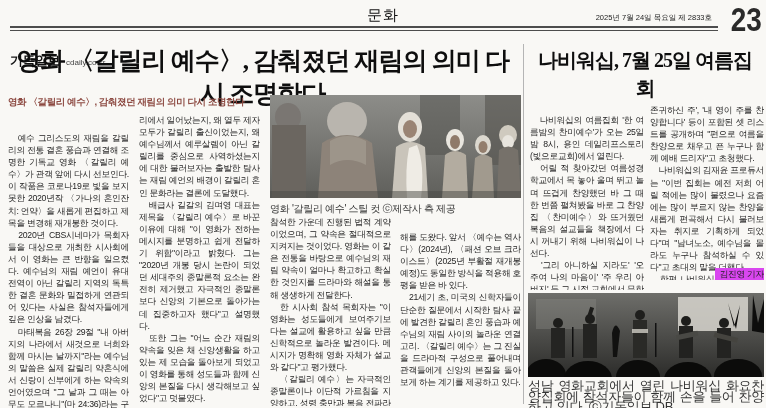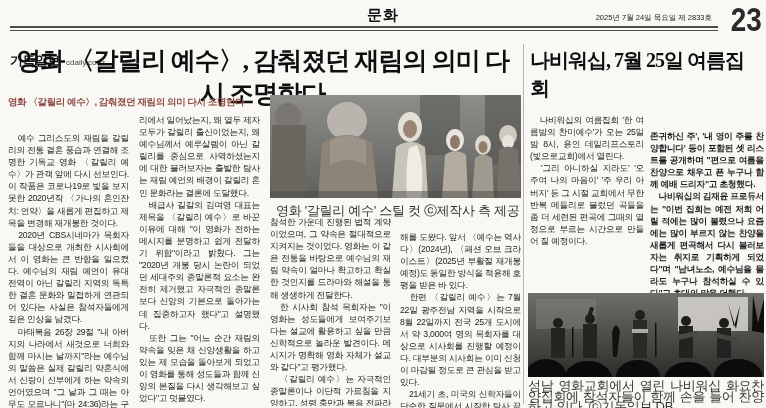--- a/index.html
+++ b/index.html
@@ -14,7 +14,7 @@
   .paper-name{font-size:13px;font-weight:bold;letter-spacing:-0.5px;color:#111;}
   .paper-url{font-size:8px;color:#444;margin-left:6px;}
   .mast-section{position:absolute;left:0;right:0;top:6px;text-align:center;
-    font-size:15px;font-weight:700;letter-spacing:1px;color:#111;}
+    font-size:15px;font-weight:400;letter-spacing:1px;color:#111;}
   .mast-date{position:absolute;right:54px;top:13px;font-size:7.5px;color:#222;white-space:nowrap;}
   .mast-page{position:absolute;right:4px;top:0px;font-size:34px;font-weight:800;
     color:#2a2a2a;transform:scaleX(0.82);transform-origin:right top;

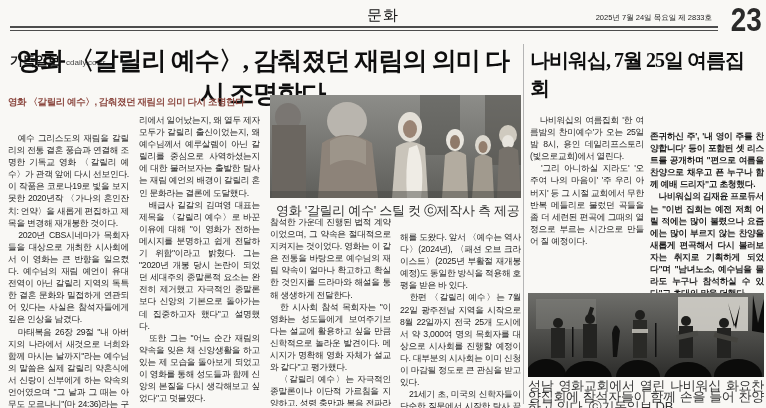--- a/index.html
+++ b/index.html
@@ -42,7 +42,7 @@
     font-size:13px;color:#333;letter-spacing:-0.3px;}
   
   .v-rule{position:absolute;left:523px;top:44px;bottom:4px;width:1px;background:#b5b5b5;}
-  .side-headline{position:absolute;left:530px;top:46px;width:230px;text-align:left;
+  .side-headline{position:absolute;left:530px;top:46px;width:230px;text-align:center;
     font-family:"Liberation Serif","DejaVu Serif",serif;
     font-size:20px;font-weight:bold;letter-spacing:-1px;line-height:28px;color:#0e0e0e;}
   #s-col1{left:530px;top:114px;width:114px;height:176px;}

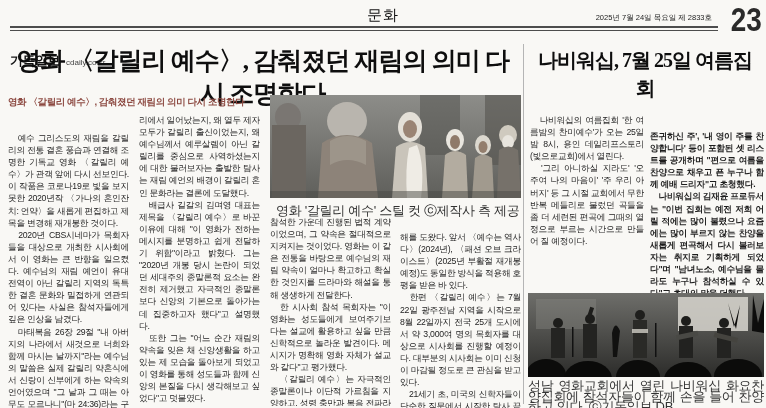--- a/index.html
+++ b/index.html
@@ -46,7 +46,7 @@
     font-family:"Liberation Serif","DejaVu Serif",serif;
     font-size:20px;font-weight:bold;letter-spacing:-1px;line-height:28px;color:#0e0e0e;}
   #s-col1{left:530px;top:114px;width:114px;height:176px;}
-  #s-col2{left:650px;top:130px;width:114px;height:176px;font-weight:bold;}
+  #s-col2{left:650px;top:104px;width:114px;height:176px;}
   #side-photo{left:528px;top:293px;width:236px;height:84px;}
   #side-caption{position:absolute;left:528px;top:381px;width:236px;
     font-size:13px;line-height:10.5px;color:#333;letter-spacing:-0.3px;text-align:justify;}

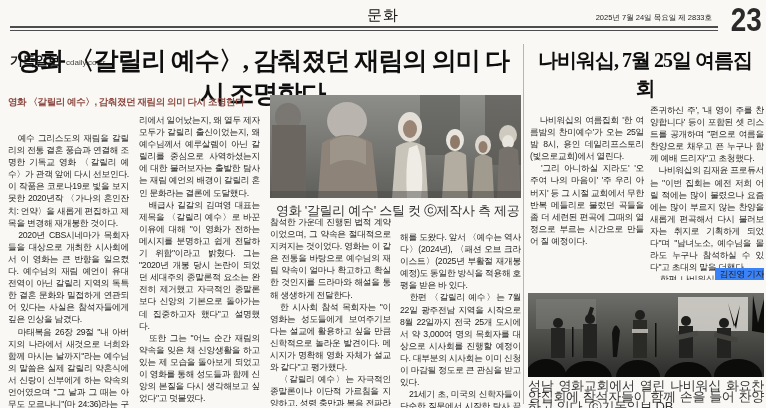--- a/index.html
+++ b/index.html
@@ -140,6 +140,7 @@
 
   <div class="col" id="s-col1">
       <p class="para">　나비워십의 여름집회 '한 여름밤의 찬미예수'가 오는 25일 밤 8시, 용인 데일리프스토리(빛으로교회)에서 열린다.</p>
+      <p class="para">　어릴 적 찾아갔던 여름성경학교에서 목 놓아 울며 뛰고 놀며 뜨겁게 찬양했던 바 그 때 한 번쯤 펼쳐봤을 바로 그 찬양집 〈찬미예수〉와 뜨거웠던 복음의 설교들을 책장에서 다시 꺼내기 위해 나비워십이 나선다.</p>
       <p class="para">　'그리 아니하실 지라도' '오 주여 나의 마음이' '주 우리 아버지' 등 그 시절 교회에서 무한반복 메들리로 불렀던 곡들을 좀 더 세련된 편곡에 그때의 열정으로 부르는 시간으로 만들어 질 예정이다.</p>
     </div>
   <div class="col" id="s-col2">

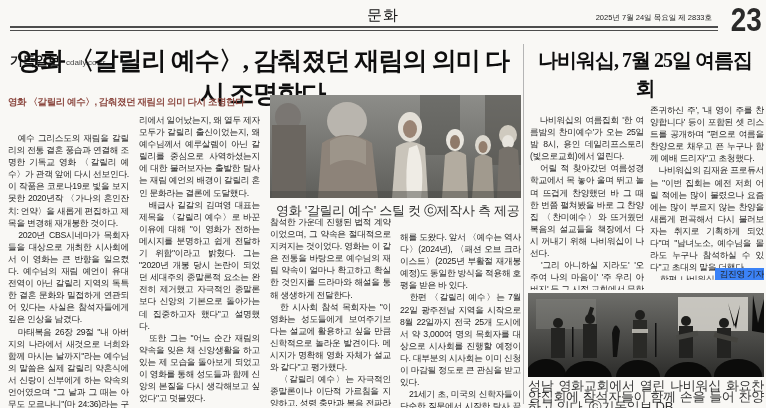--- a/index.html
+++ b/index.html
@@ -38,8 +38,8 @@
     padding-left:5px;font-size:8.7px;}
   .photo{position:absolute;overflow:hidden;background:#777;}
   #main-photo{left:270px;top:95px;width:251px;height:103px;}
-  #main-caption{position:absolute;left:276px;top:202px;width:251px;
-    font-size:13px;color:#333;letter-spacing:-0.3px;}
+  #main-caption{position:absolute;left:270px;top:202px;width:251px;
+    font-size:10px;color:#333;letter-spacing:-0.3px;}
   
   .v-rule{position:absolute;left:523px;top:44px;bottom:4px;width:1px;background:#b5b5b5;}
   .side-headline{position:absolute;left:530px;top:46px;width:230px;text-align:center;

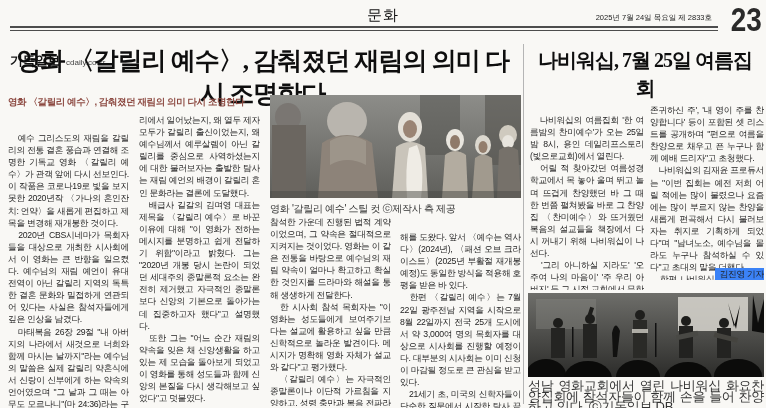--- a/index.html
+++ b/index.html
@@ -34,7 +34,7 @@
   #m-col2{left:139px;top:114px;width:121px;height:292px;}
   #m-col3{left:270px;top:216px;width:121px;height:190px;}
   #m-col4{left:400px;top:231px;width:121px;height:190px;}
-  .byline{position:absolute;right:0;bottom:0;background:#3b82f6;
+  .byline{position:absolute;right:0;bottom:0;background:#d946ef;
     padding-left:5px;font-size:8.7px;}
   .photo{position:absolute;overflow:hidden;background:#777;}
   #main-photo{left:270px;top:95px;width:251px;height:103px;}

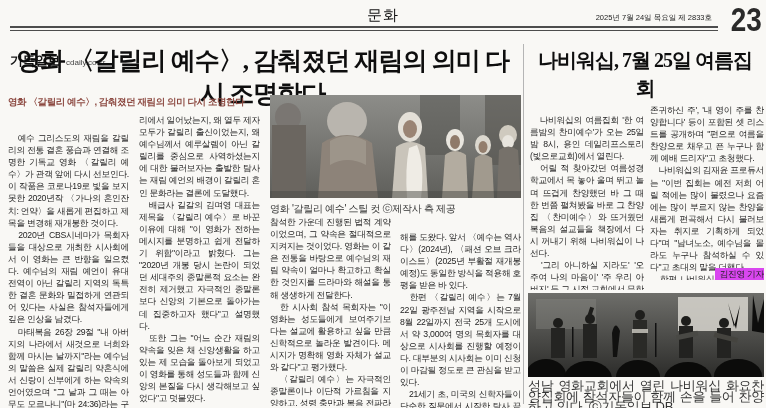--- a/index.html
+++ b/index.html
@@ -86,7 +86,6 @@
     </div>
   <div class="col" id="m-col4">
     <p class="para">해를 도왔다. 앞서 〈예수는 역사다〉(2024년), 〈패션 오브 크라이스트〉(2025년 부활절 재개봉 예정)도 동일한 방식을 적용해 호평을 받은 바 있다.</p>
-      <p class="para">　한편 〈갈릴리 예수〉는 7월 22일 광주전남 지역을 시작으로 8월 22일까지 전국 25개 도시에서 약 3,000여 명의 목회자를 대상으로 시사회를 진행할 예정이다. 대부분의 시사회는 이미 신청이 마감될 정도로 큰 관심을 받고 있다.</p>
       <p class="para">　21세기 초, 미국의 신학자들이 단순한 질문에서 시작한 탐사 끝에 발견한 갈릴리 혼인 풍습과 예수님의 재림 사이의 놀라운 연결 고리. 〈갈릴리 예수〉는 그 진실을 드라마적 구성으로 풀어내며 관객들에게 신앙의 본질을 돌아보게 하는 계기를 제공하고 있다.</p>
       <span class="byline">김세환 기자</span>
   </div>

